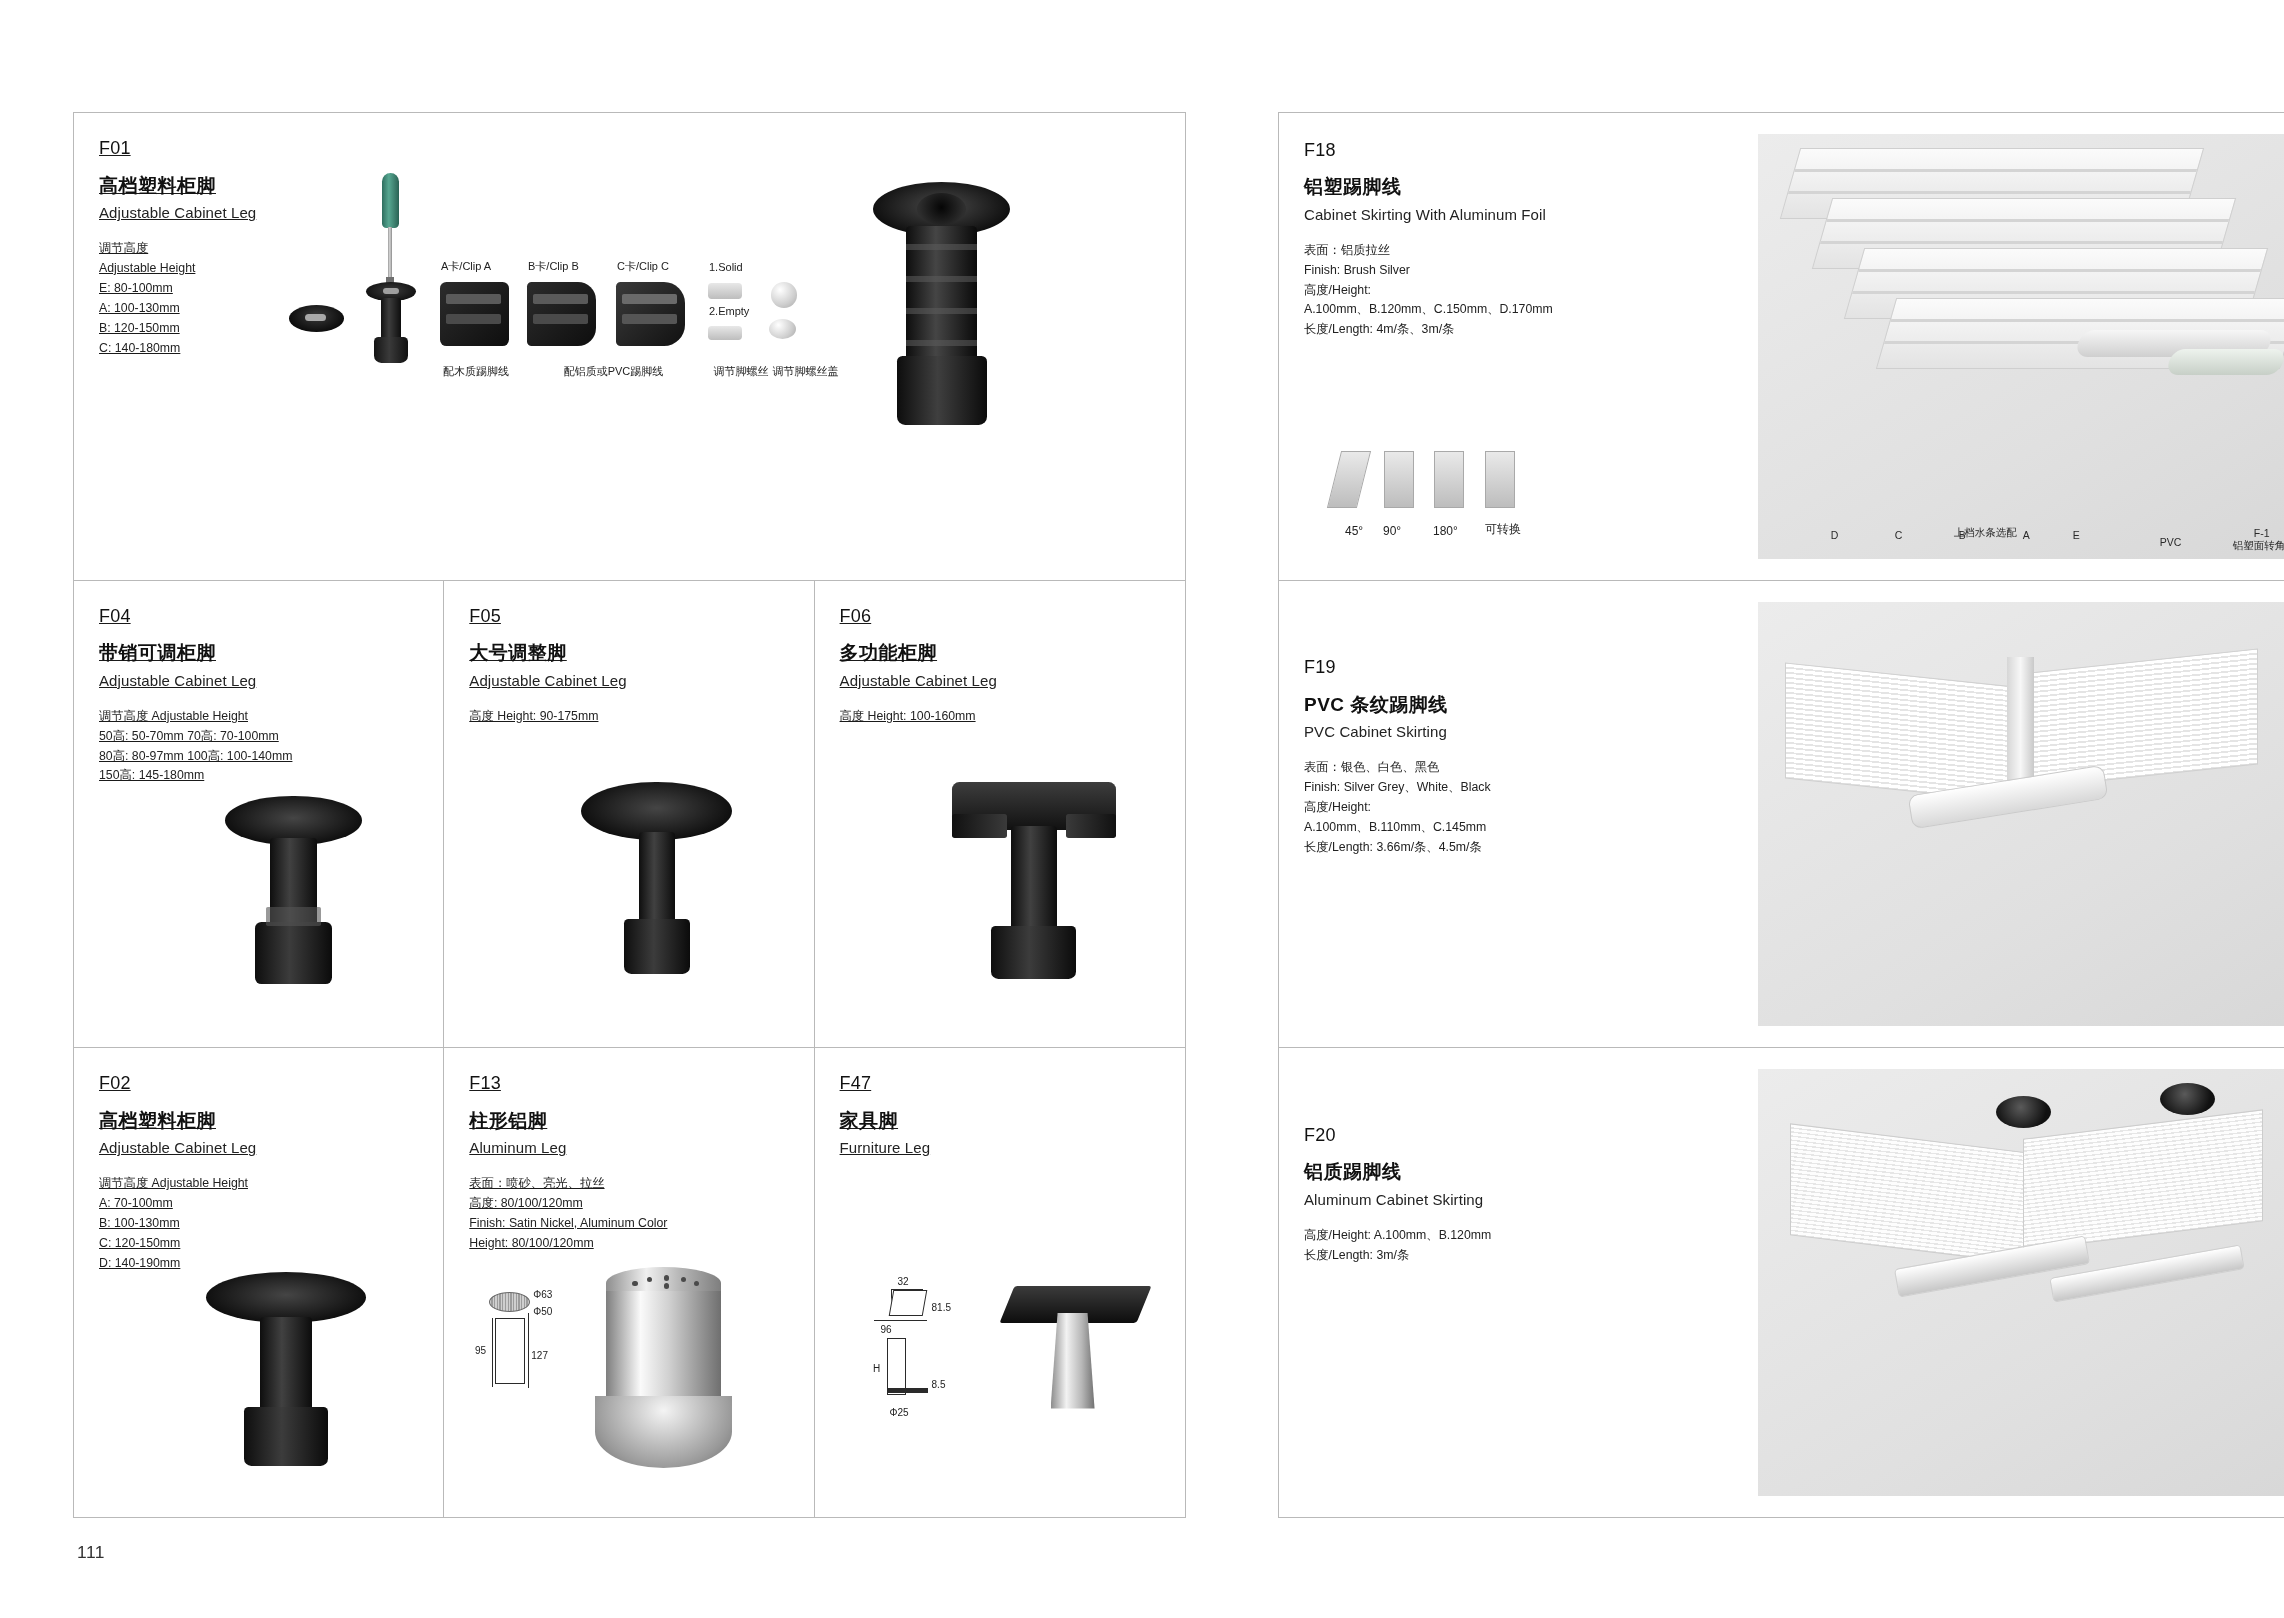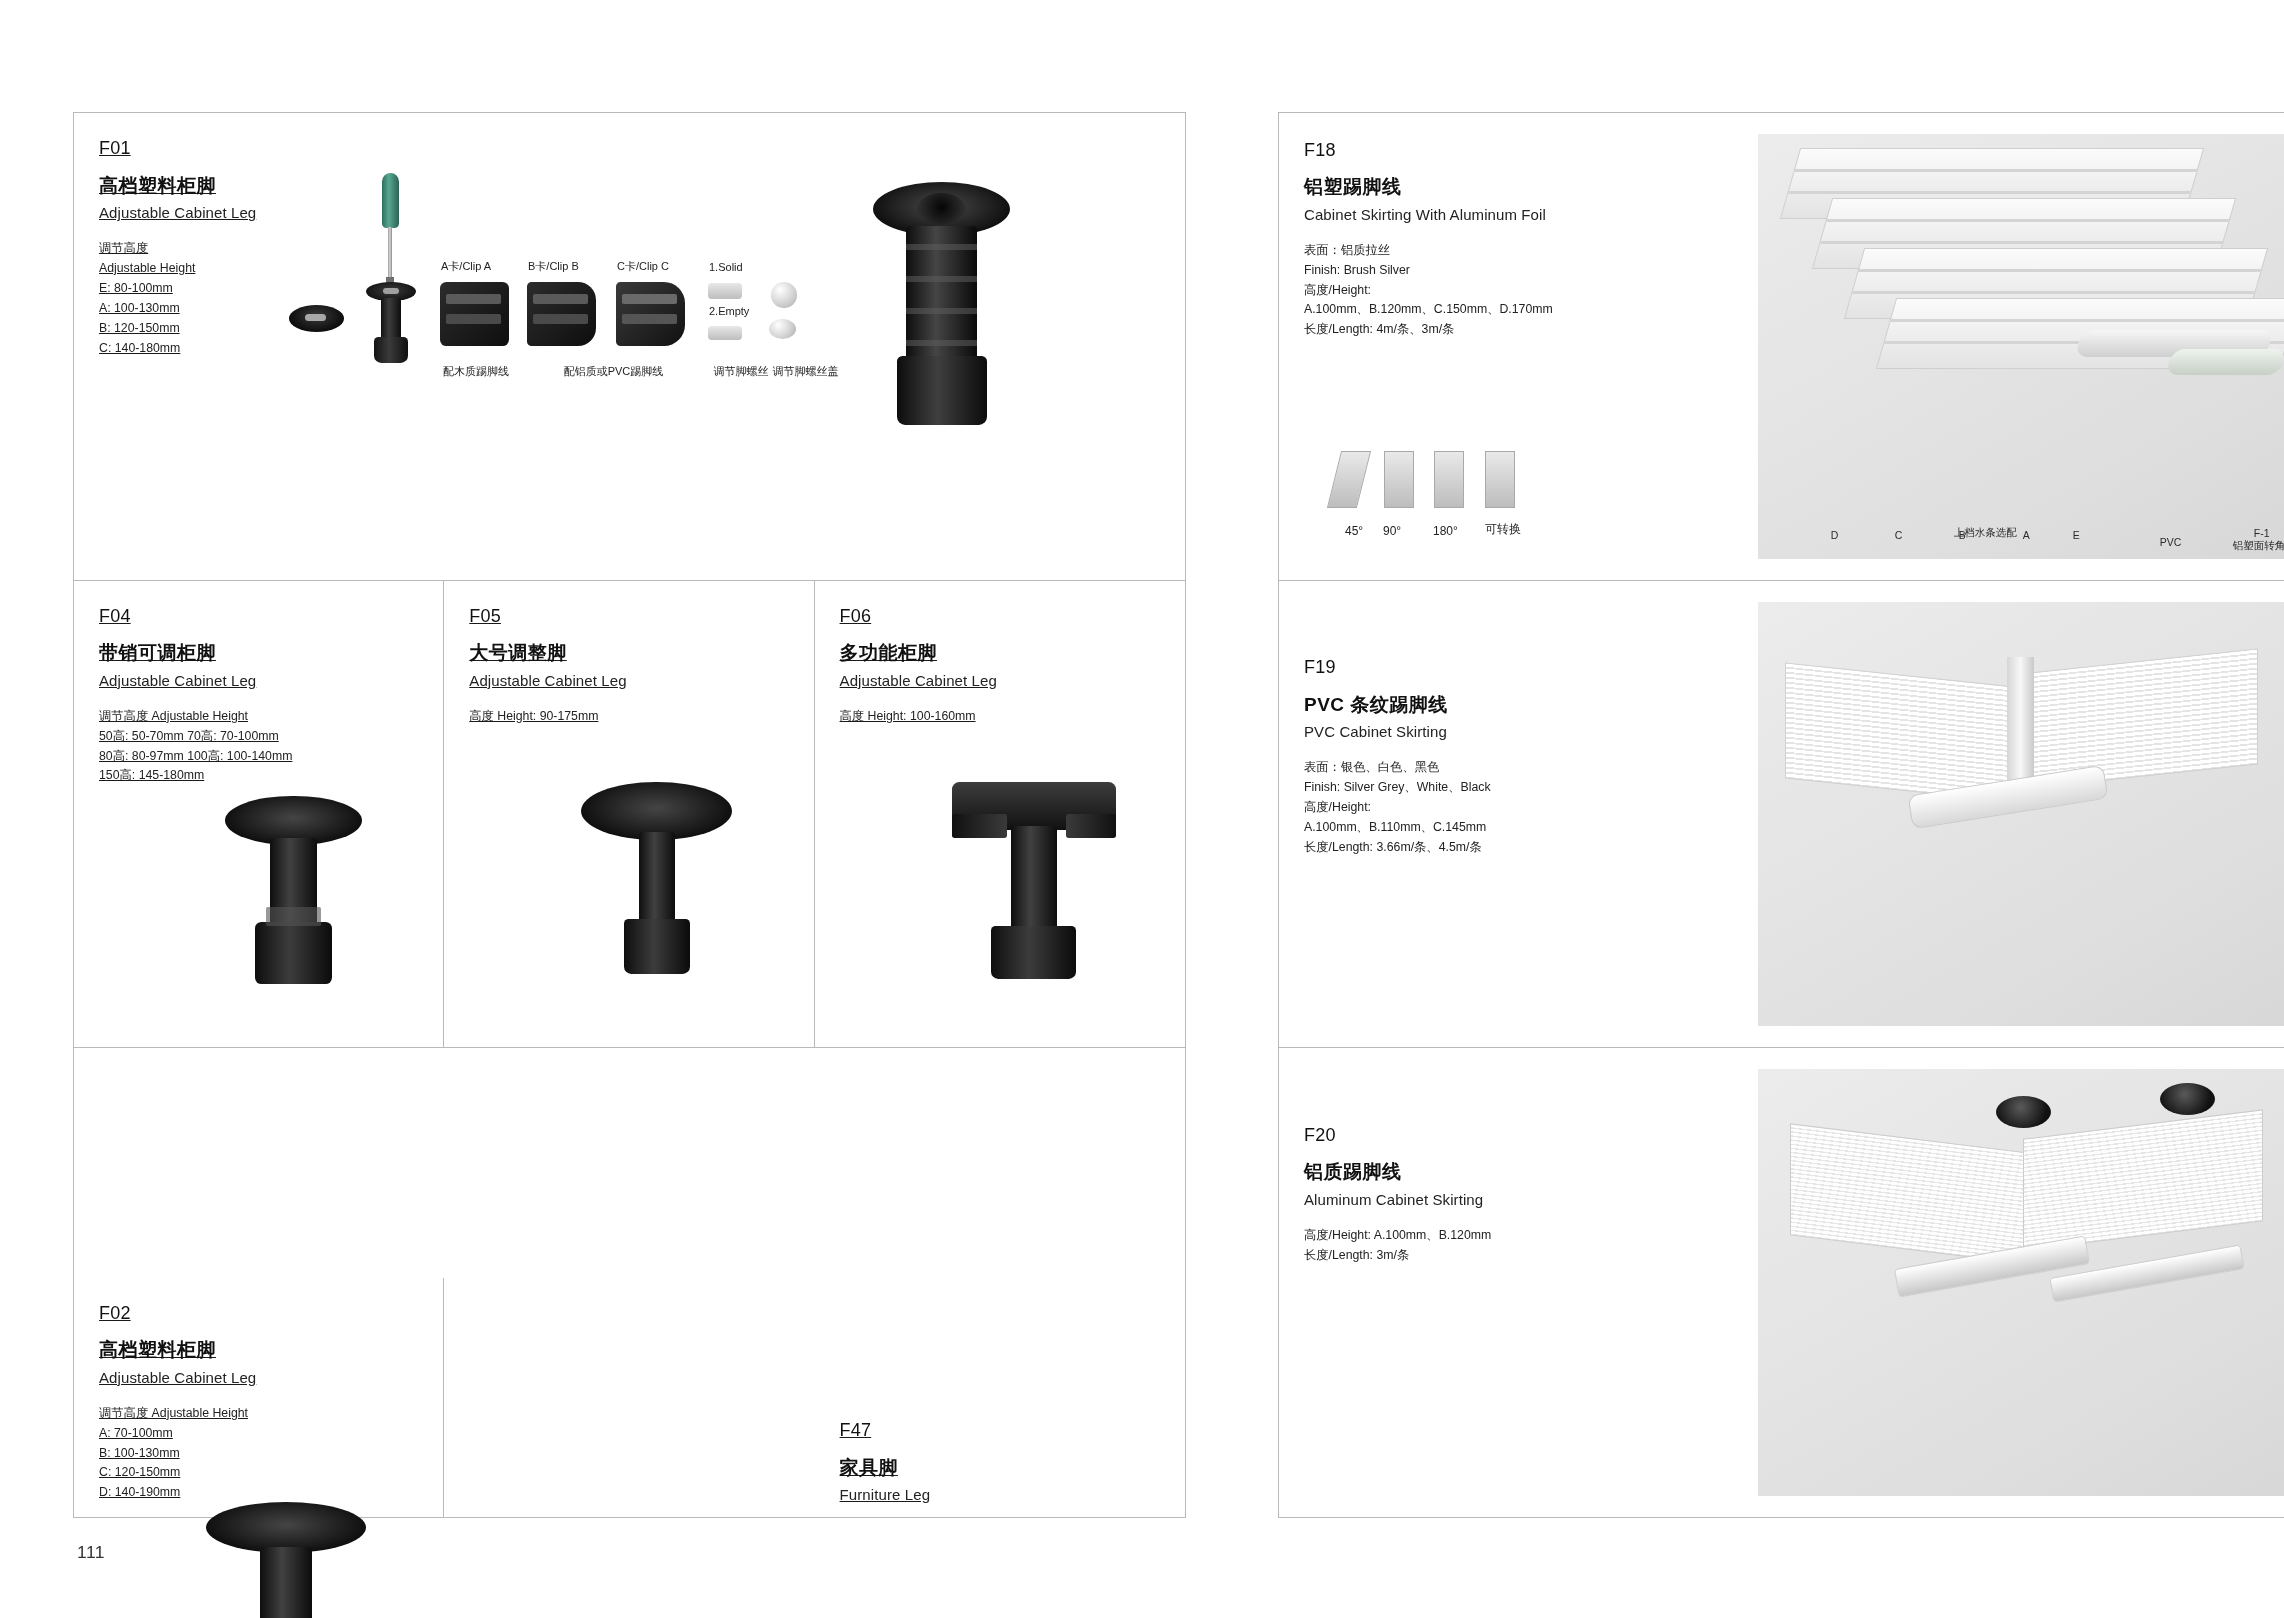--- a/index.html
+++ b/index.html
@@ -30,7 +30,7 @@
 
   
   .row{display:flex;border-bottom:1.4px solid #b9b9b9;box-sizing:border-box;}
-  .row:last-child{border-bottom:none;align-items:flex-end;}
+  .row:last-child{border-bottom:none;}
   .cell{position:relative;box-sizing:border-box;border-right:1.4px solid #b9b9b9;}
   .cell:last-child{border-right:none;}
 

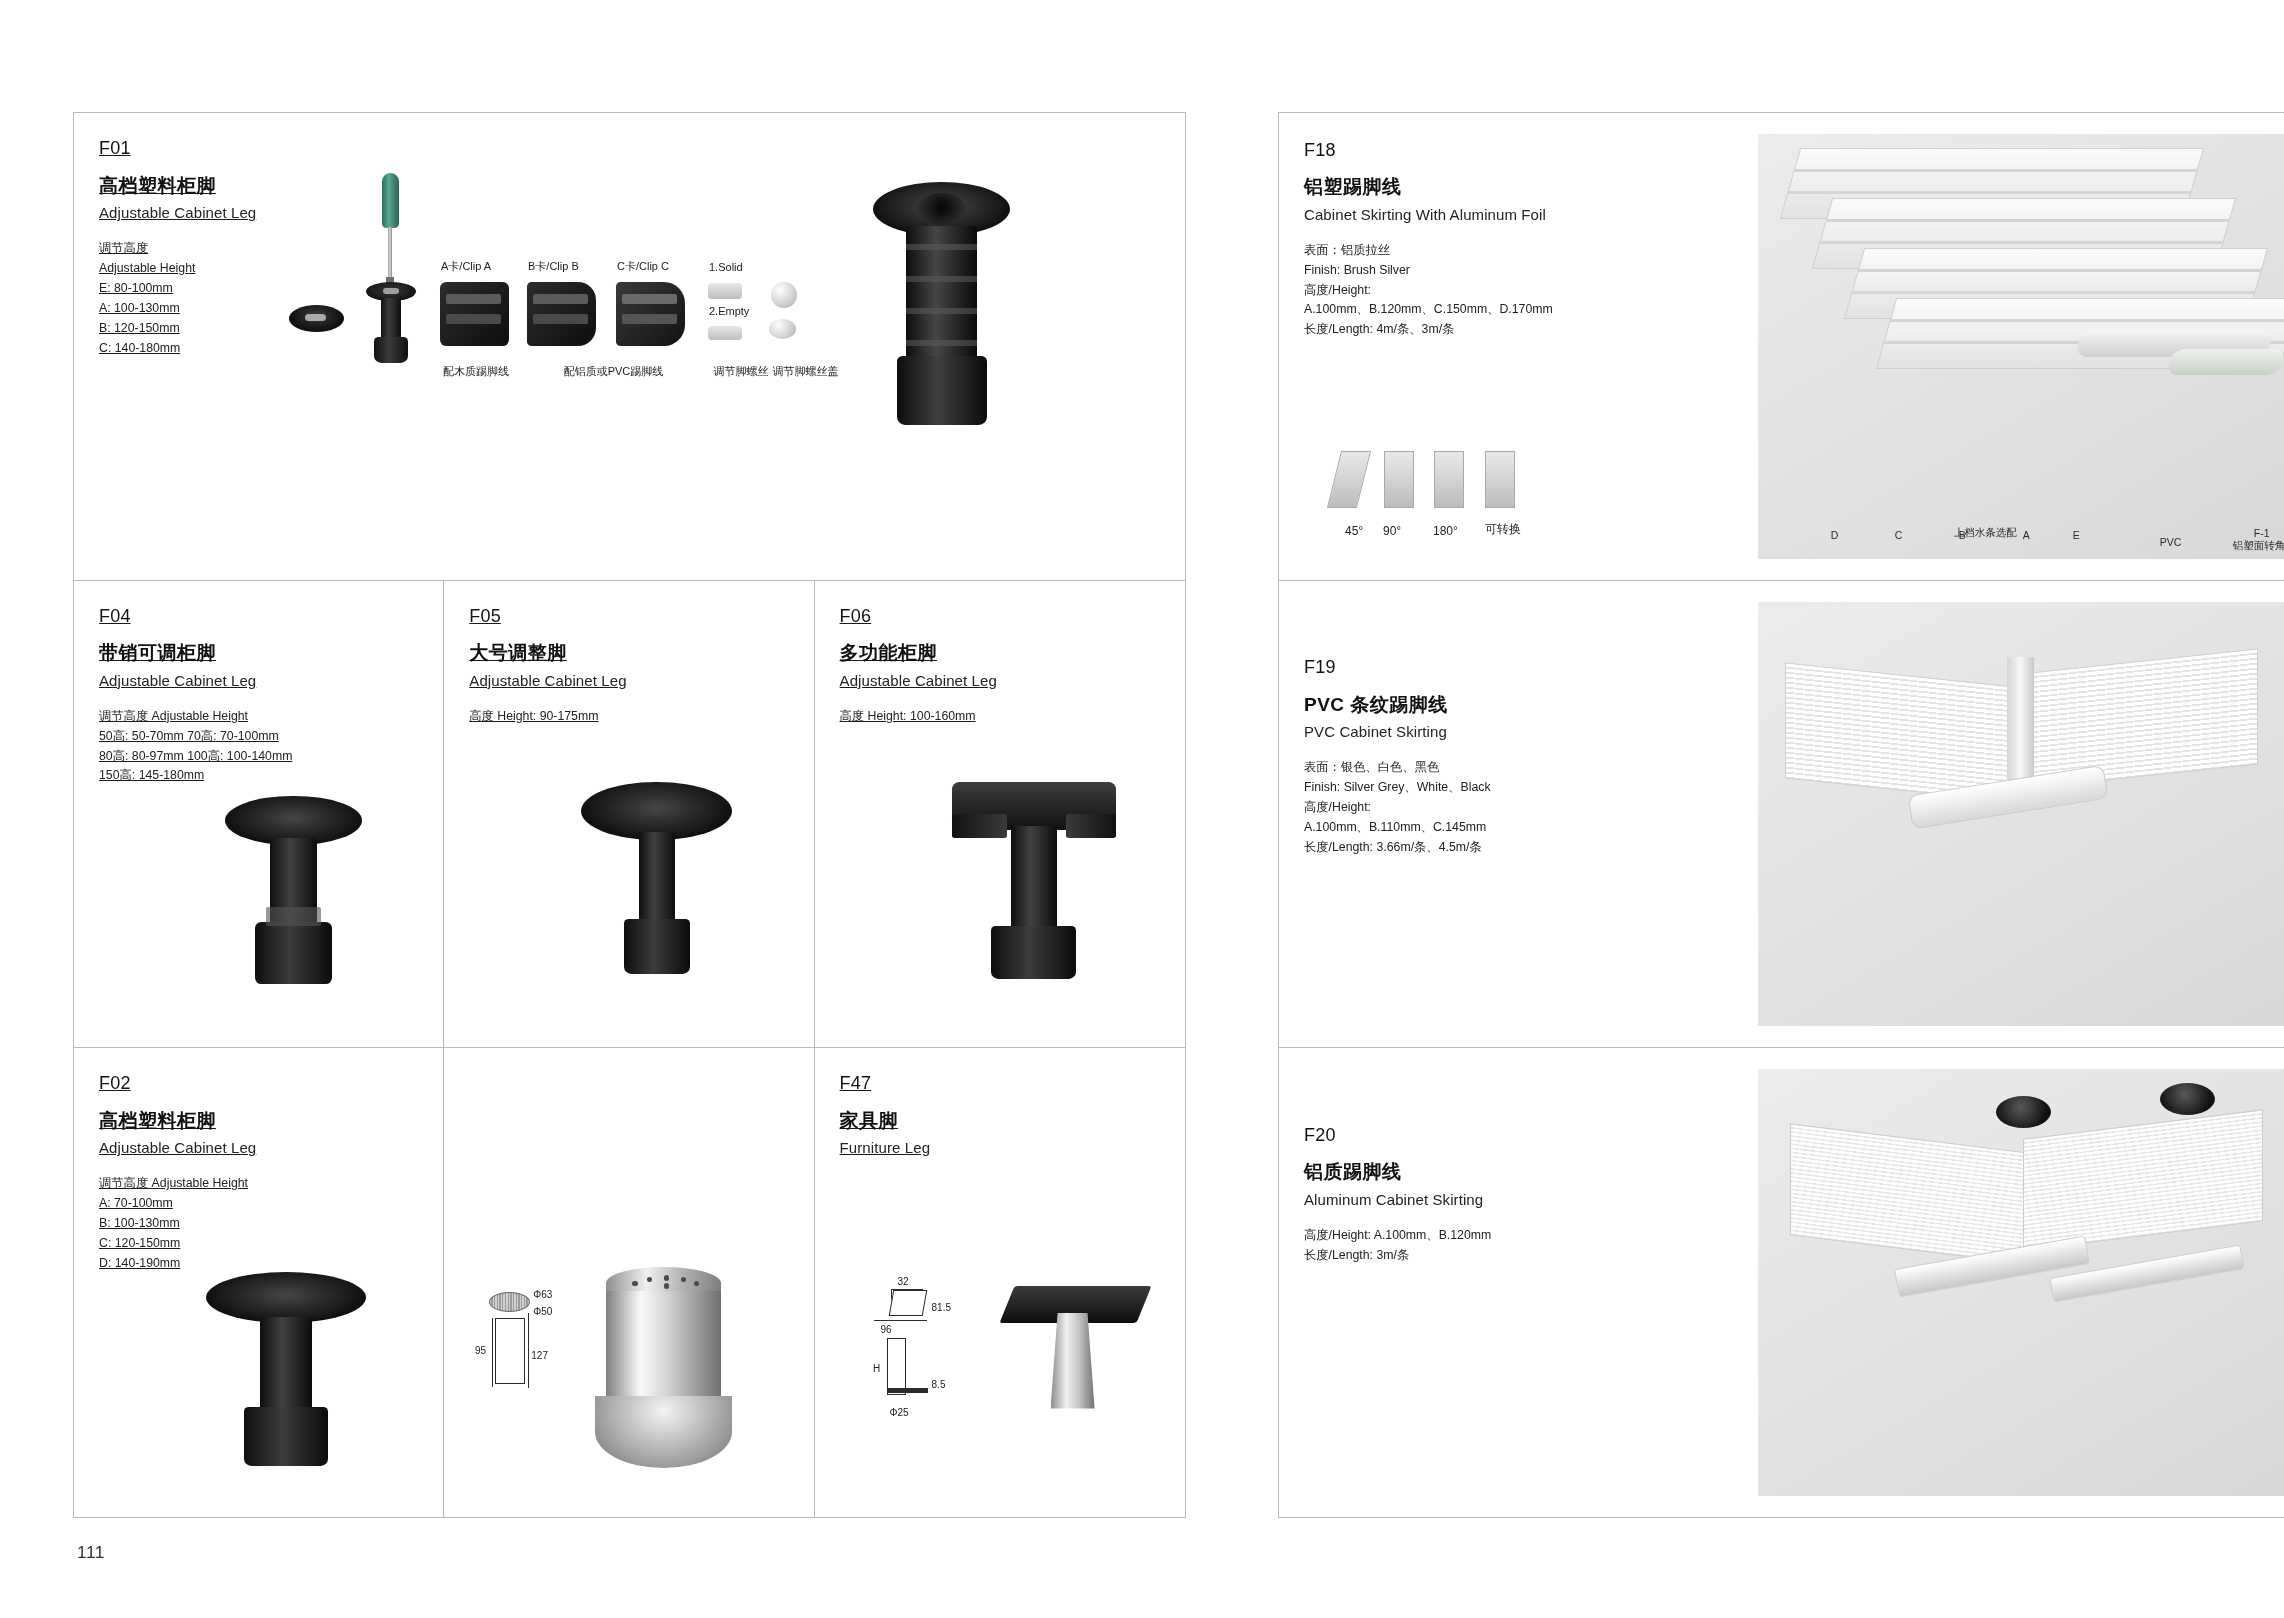--- a/index.html
+++ b/index.html
@@ -295,6 +295,17 @@
         </div>
 
         <div class="cell c-third">
+          <div class="pad">
+            <div class="code">F13</div>
+            <div class="title-cn">柱形铝脚</div>
+            <div class="title-en">Aluminum Leg</div>
+            <div class="specs">
+              <div>表面：喷砂、亮光、拉丝</div>
+              <div>高度: 80/100/120mm</div>
+              <div>Finish: Satin  Nickel, Aluminum Color</div>
+              <div>Height: 80/100/120mm</div>
+            </div>
+          </div>
 
           <div style="position:absolute;left:27px;top:238px;width:110px;height:137px;">
             <div style="position:absolute;left:18px;top:5.5px;width:39px;height:18px;border-radius:50%;background:repeating-linear-gradient(90deg,#cfcfcf 0 1.4px,#9c9c9c 1.4px 2.7px);border:0.9px solid #666;"></div>

